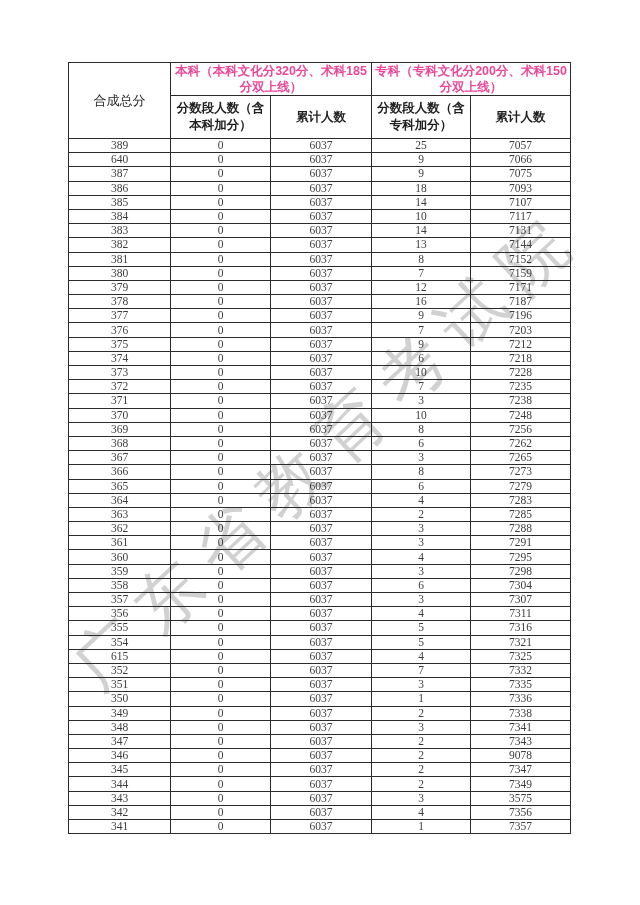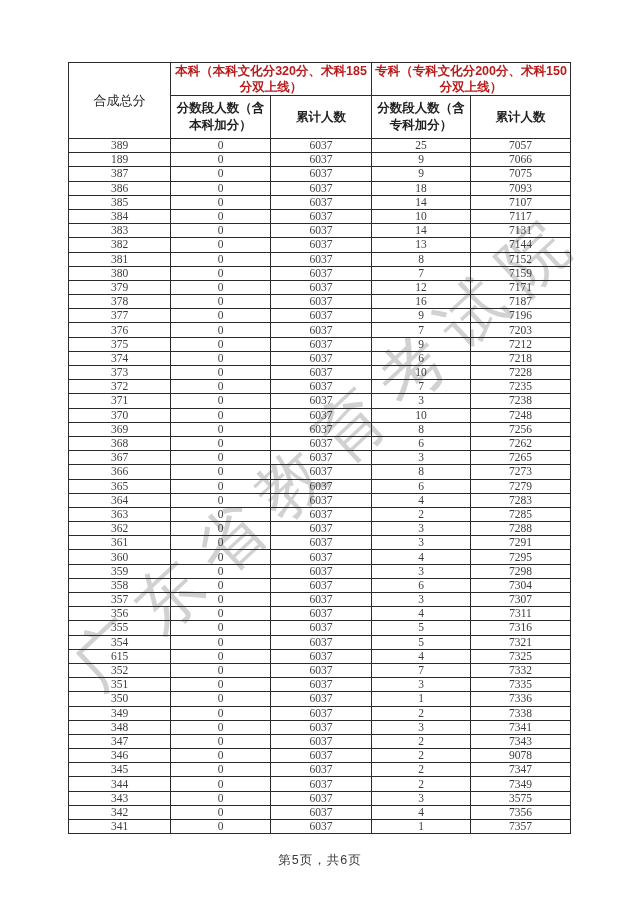--- a/index.html
+++ b/index.html
@@ -31,7 +31,7 @@
     font-size:13px;font-weight:normal;color:#1f1f1f;
   }
   .th-group{
-    font-size:12.5px;font-weight:bold;color:#b91c1c;
+    font-size:12.5px;font-weight:bold;color:#ec4899;
     height:32px;line-height:16px;padding:1px 2px;
   }
   .th-sub{

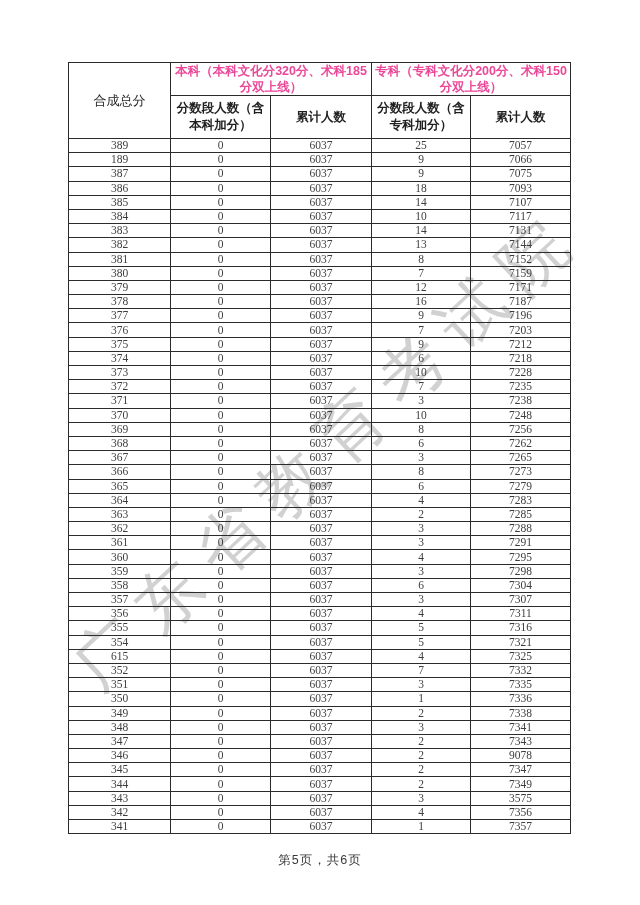--- a/index.html
+++ b/index.html
@@ -85,7 +85,7 @@
           <td>7057</td>
         </tr>
         <tr>
-          <td>189</td>
+          <td>640</td>
           <td>0</td>
           <td>6037</td>
           <td>9</td>

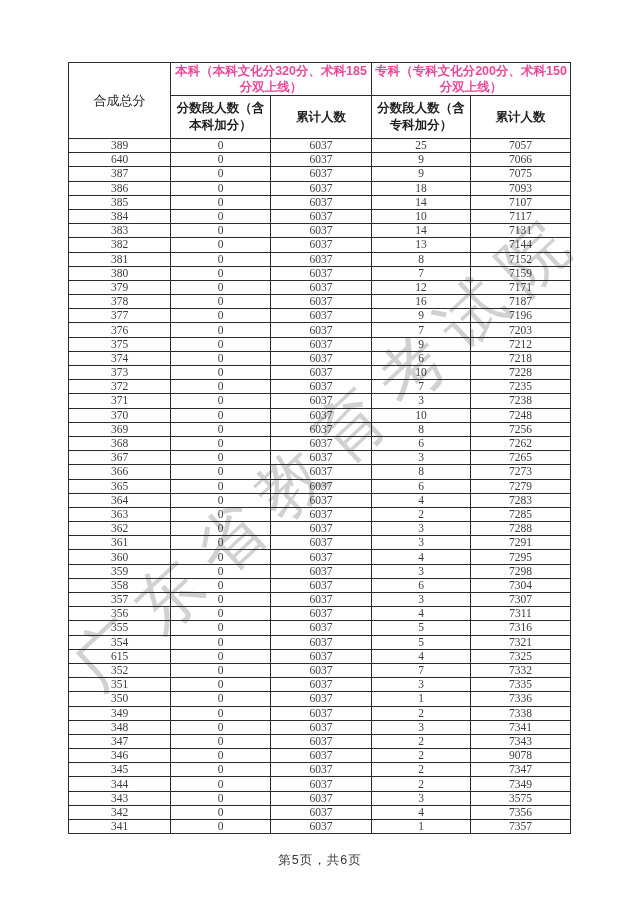--- a/index.html
+++ b/index.html
@@ -423,7 +423,6 @@
       </tbody>
   </table>
 
-  <div class="footer">第5页，共6页</div>
 
 </div>
 

